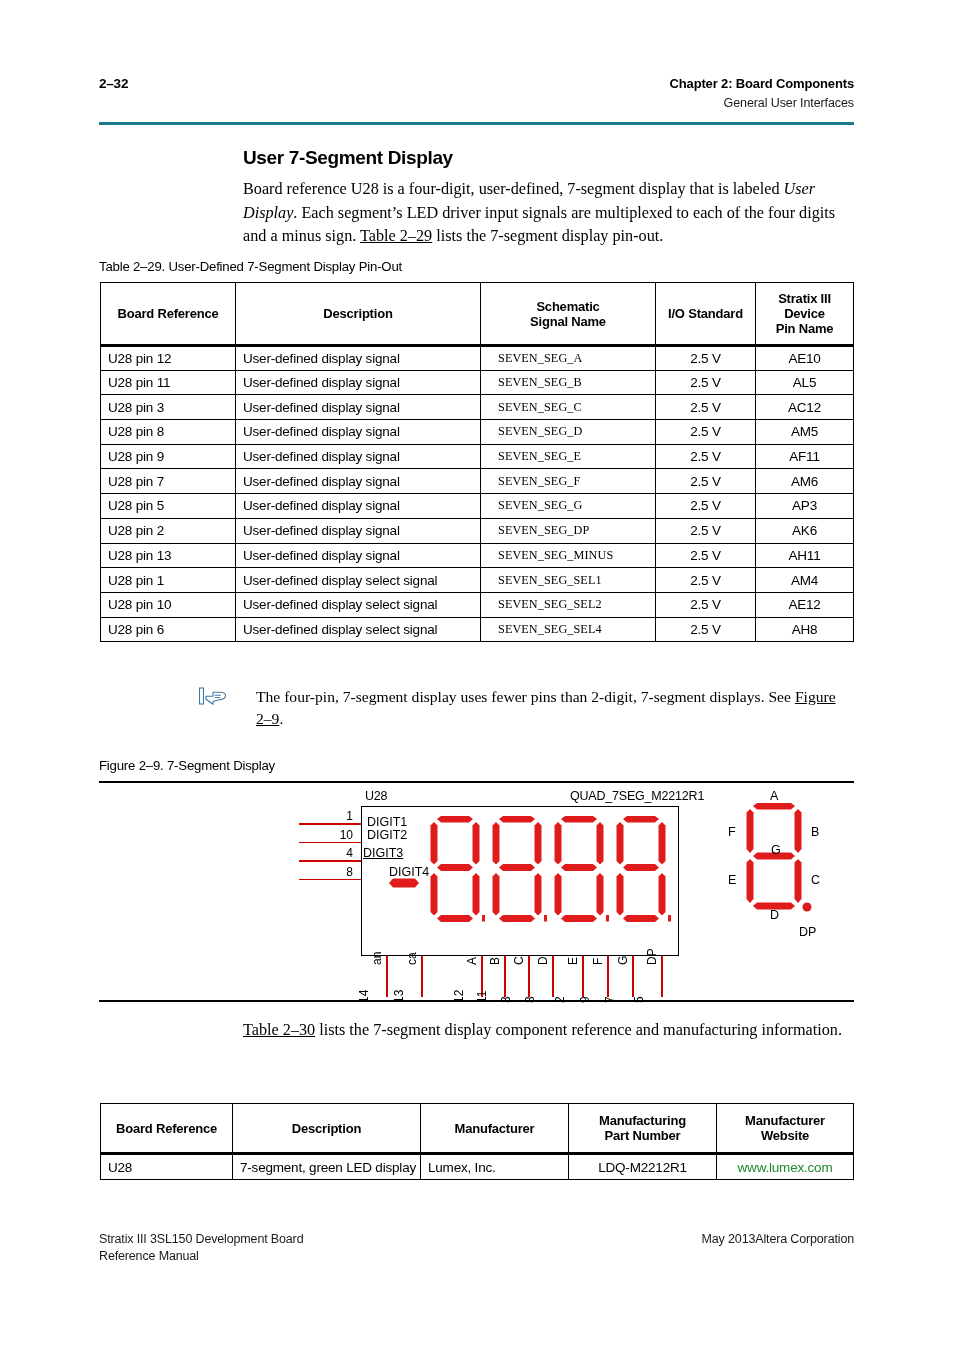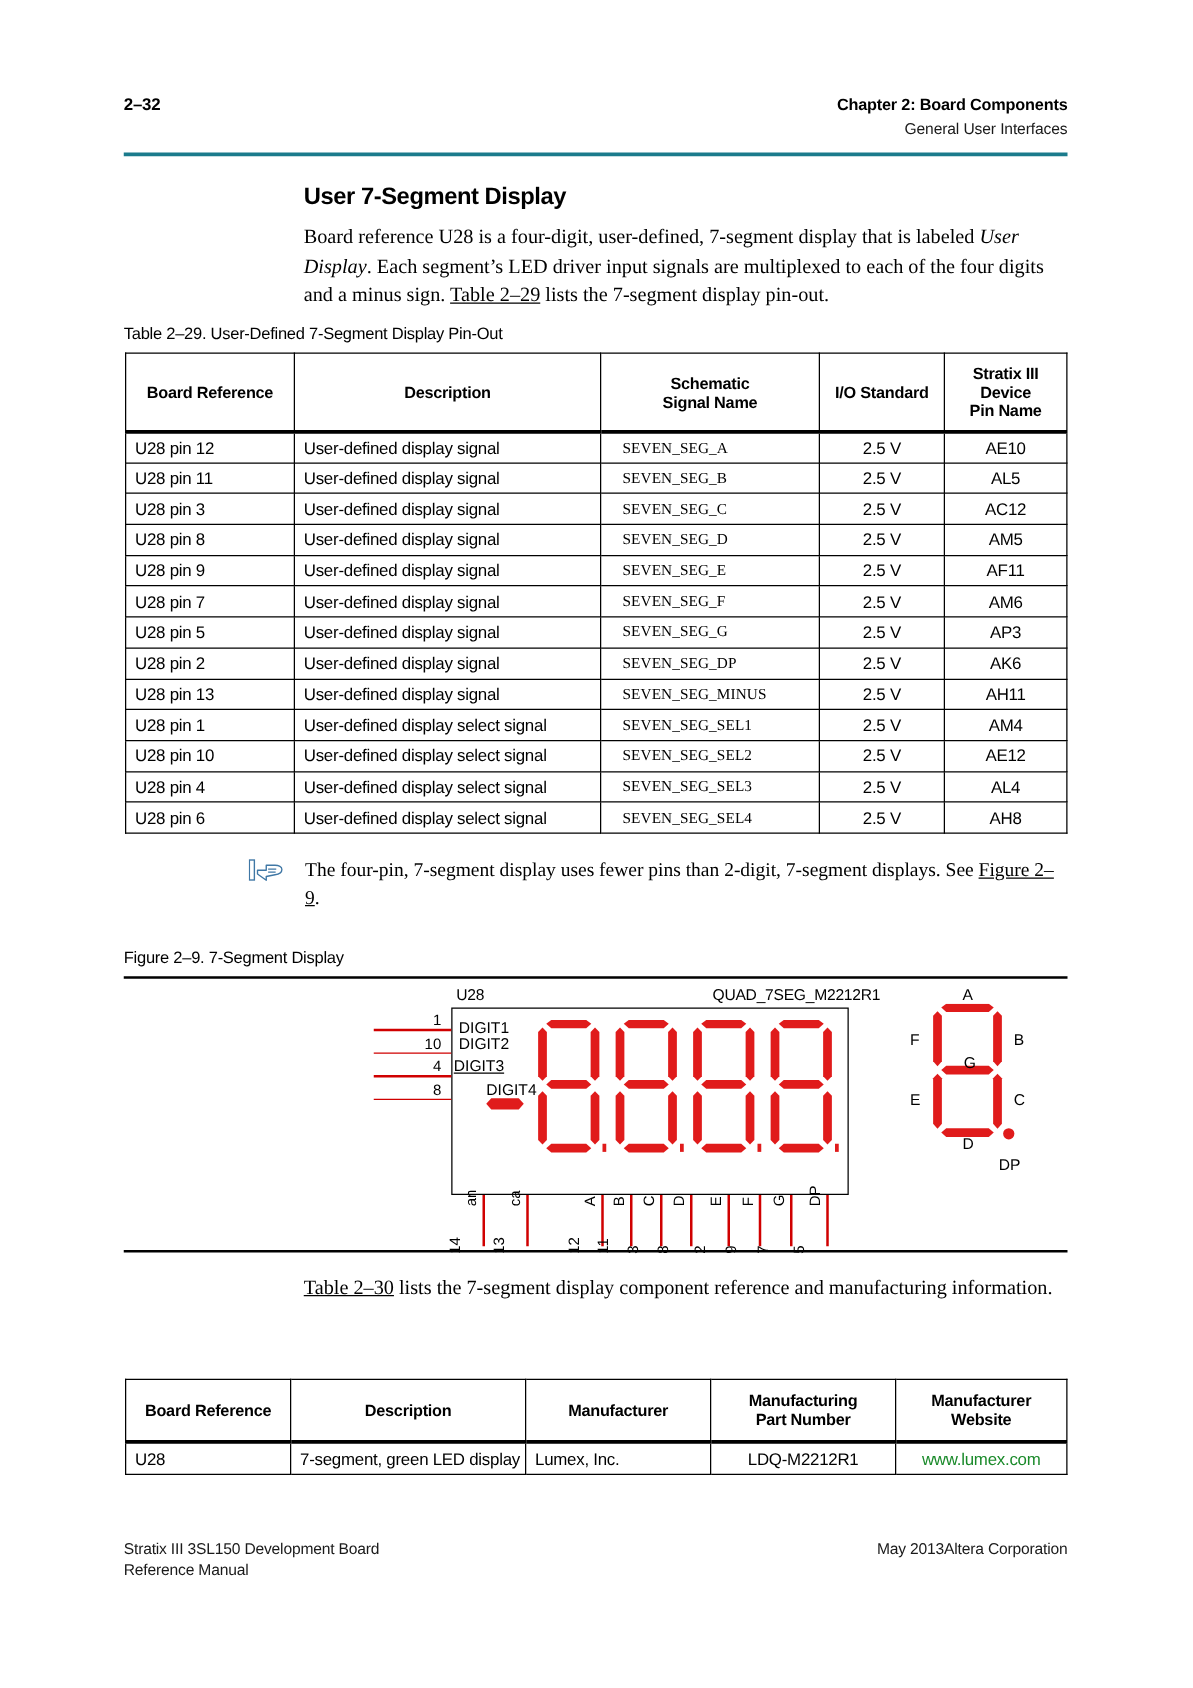--- a/index.html
+++ b/index.html
@@ -299,13 +299,6 @@
           <td class="sig">SEVEN_SEG_SEL2</td>
           <td class="ctr">2.5 V</td>
           <td class="ctr">AE12</td>
-        </tr>
-        <tr>
-          <td>U28 pin 4</td>
-          <td>User-defined display select signal</td>
-          <td class="sig">SEVEN_SEG_SEL3</td>
-          <td class="ctr">2.5 V</td>
-          <td class="ctr">AL4</td>
         </tr>
         <tr>
           <td>U28 pin 6</td>

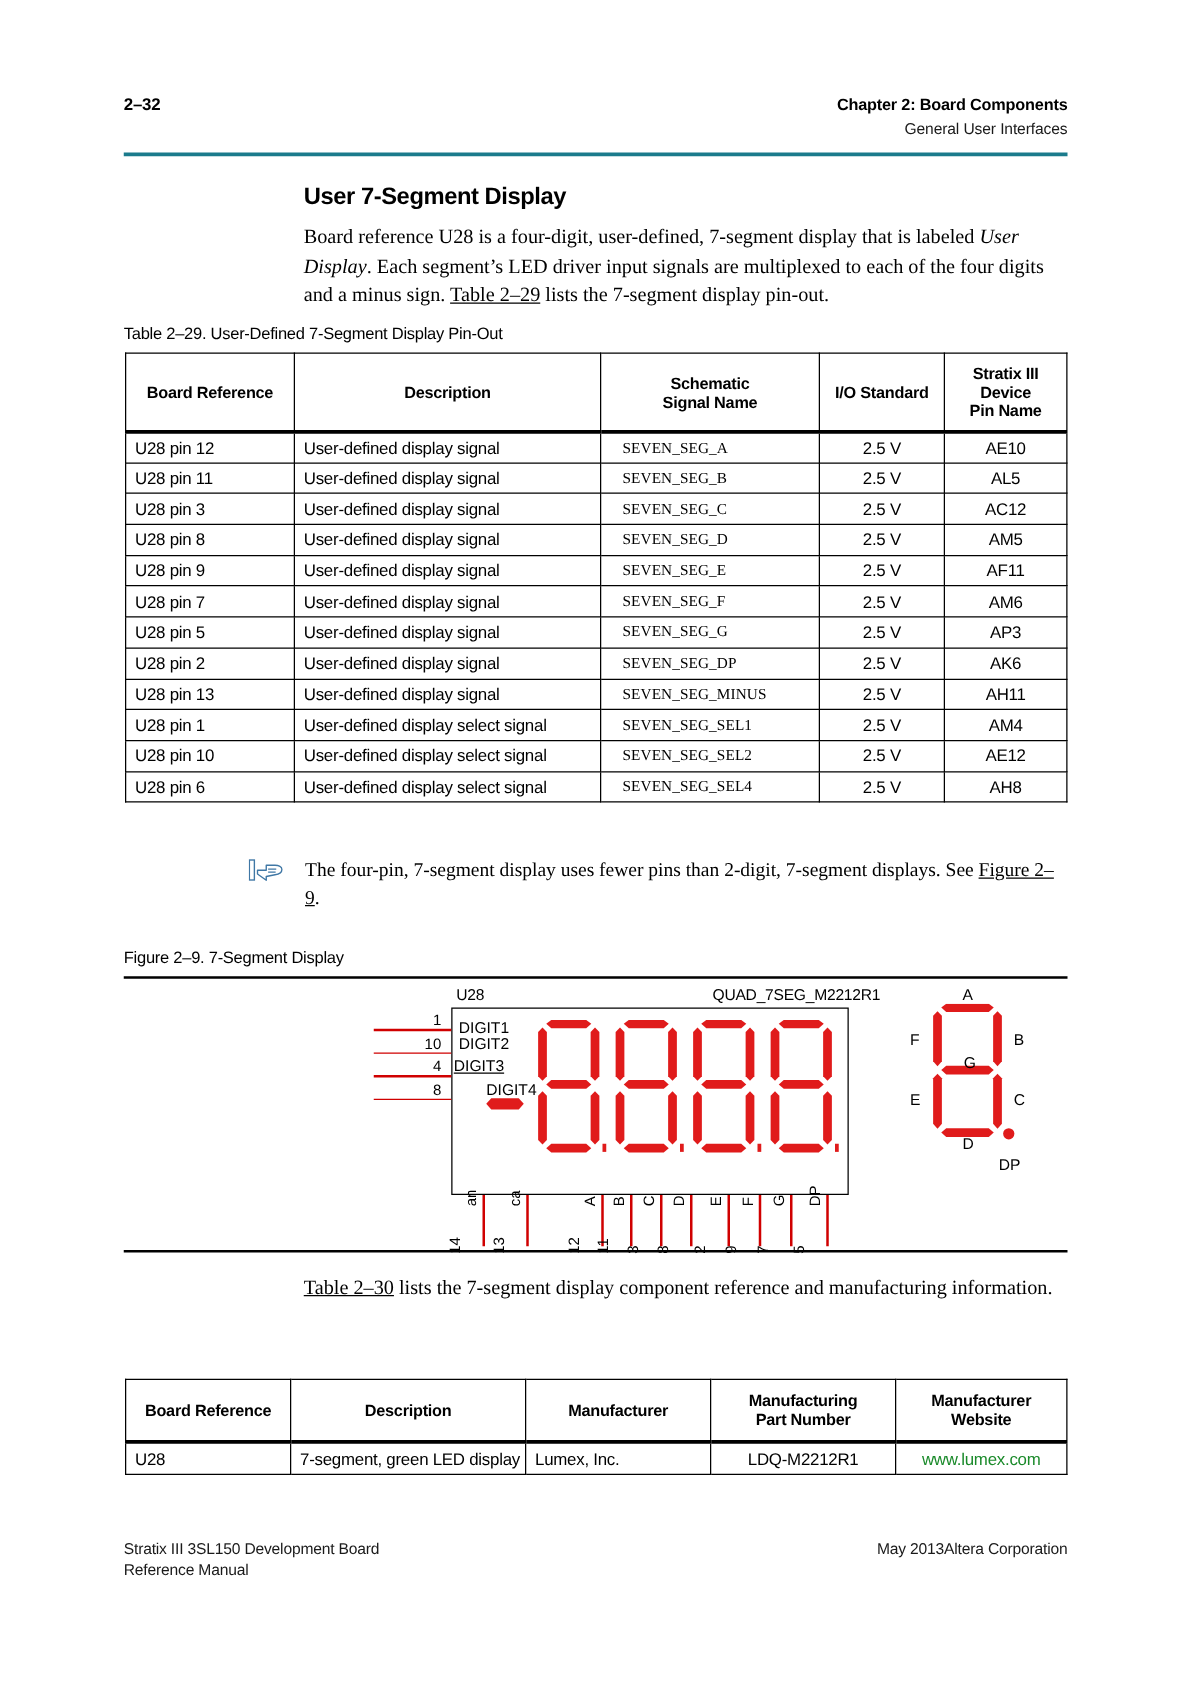--- a/index.html
+++ b/index.html
@@ -89,7 +89,7 @@
   
   .note {
     position: absolute; left: 199px; top: 686px; width: 656px;
-    display: flex; gap: 0px;
+    display: flex; gap: 12px;
   }
   .note-icon { width: 45px; flex: none; padding-top: 1px; }
   .note-text { font-size: 15.6px; line-height: 22px; width: 610px; }

